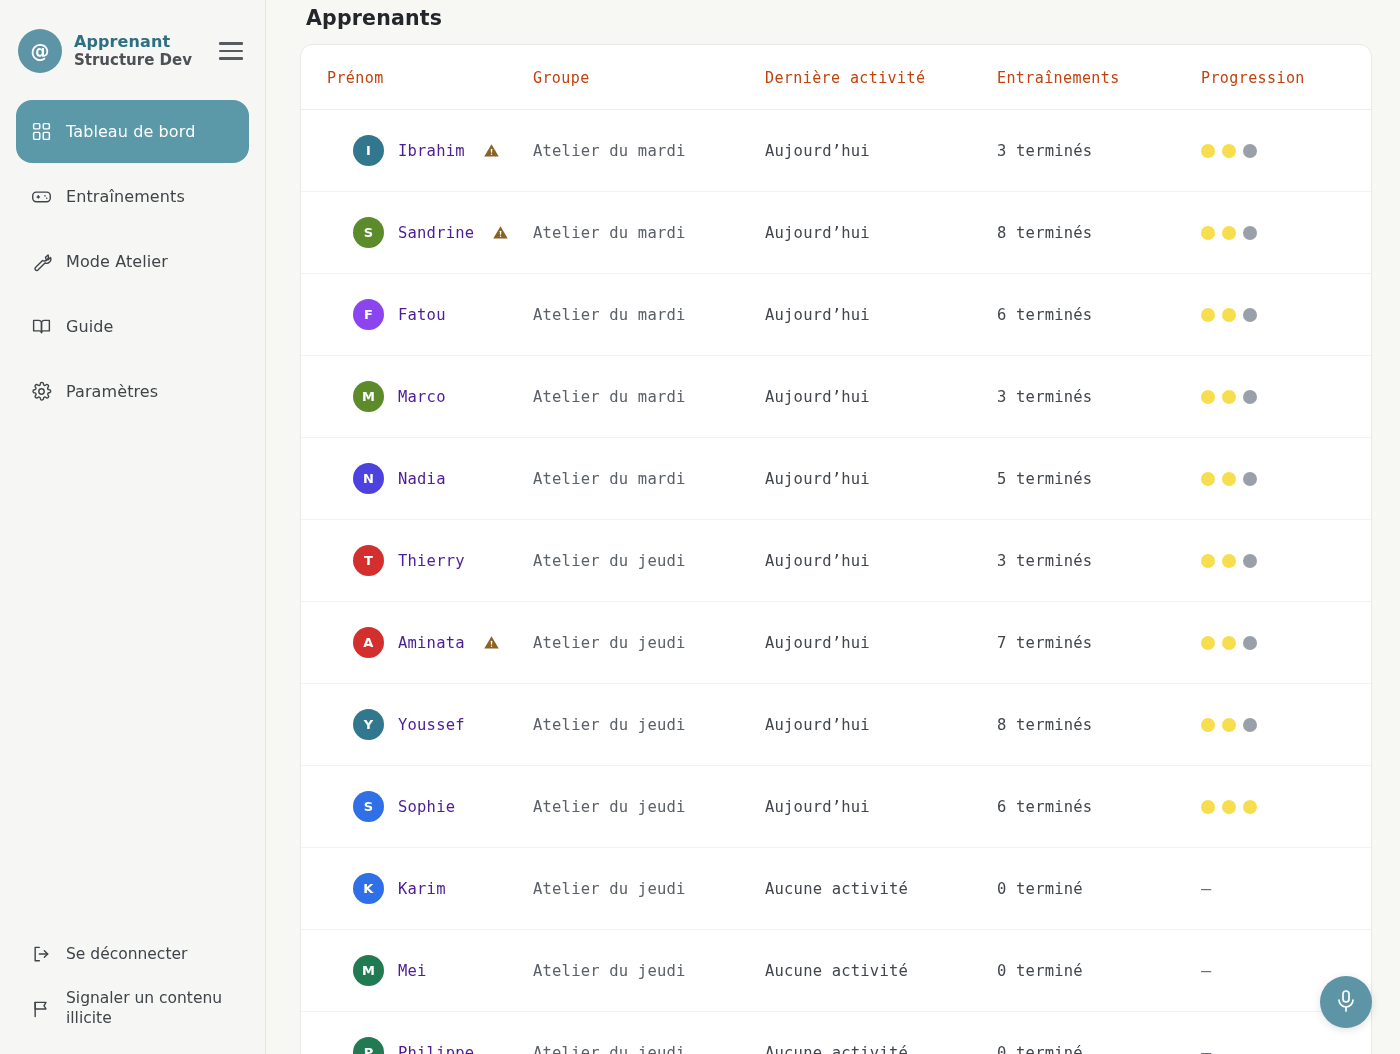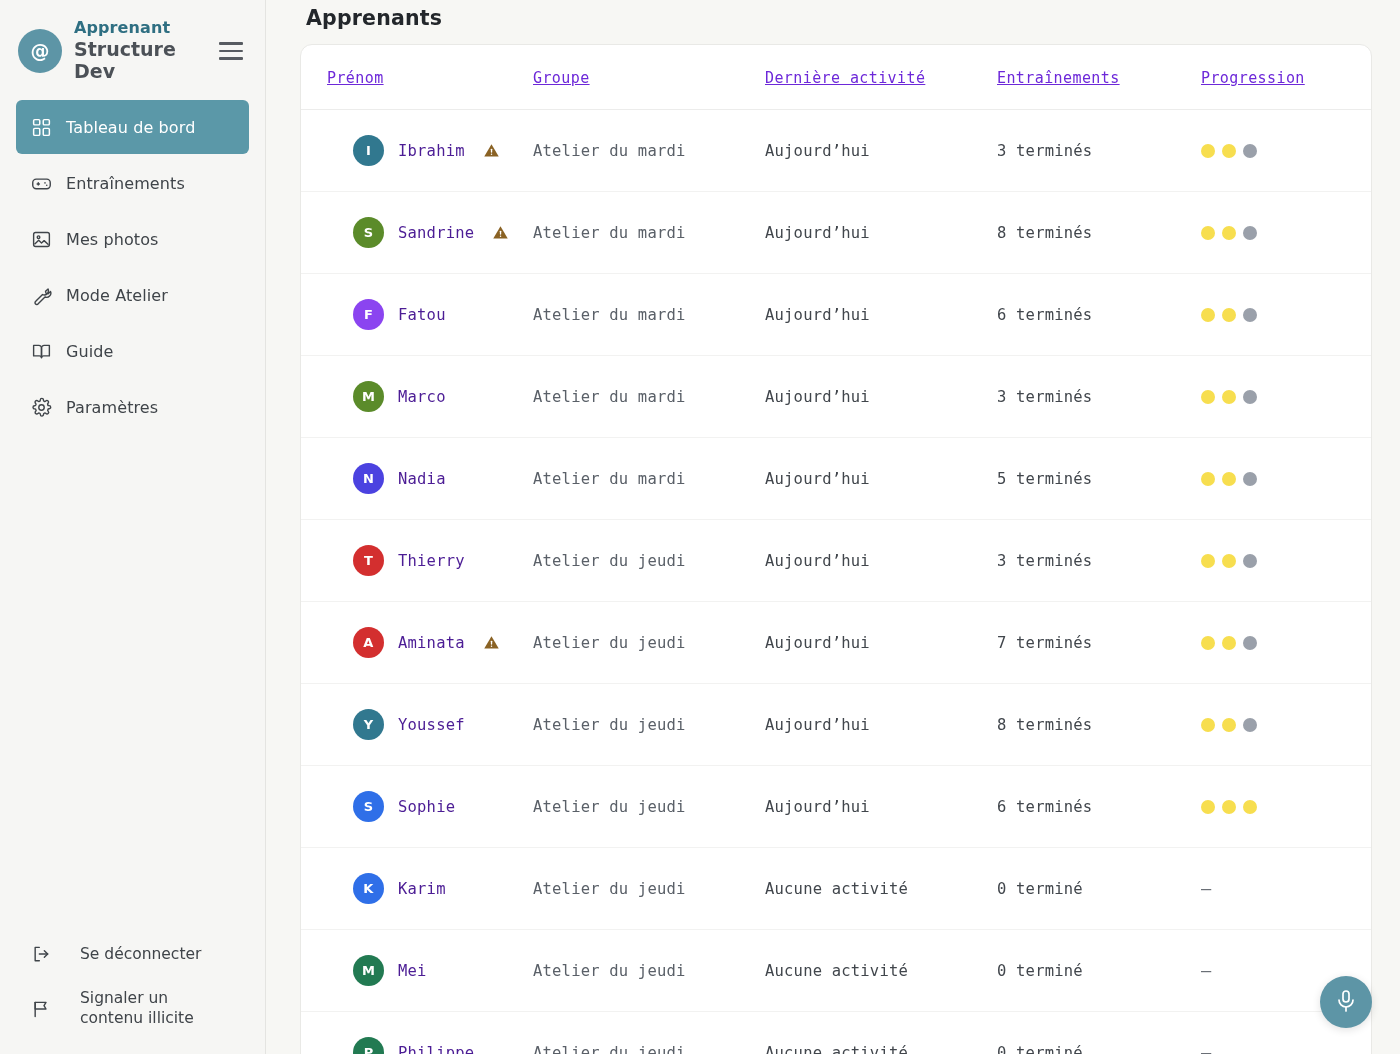--- a/index.html
+++ b/index.html
@@ -32,7 +32,7 @@
   }
   .brand-text { display: flex; flex-direction: column; line-height: 1.18; flex: 1; }
   .brand-title { font-size: 16px; font-weight: 700; color: #2f6f82; letter-spacing: .1px; }
-  .brand-sub { font-size: 19px; font-weight: 600; color: #4c5157; }
+  .brand-sub { font-size: 15px; font-weight: 600; color: #4c5157; }
   .hamburger {
     width: 24px; height: 18px; display: flex; flex-direction: column;
     justify-content: space-between; cursor: pointer; margin-right: 6px;

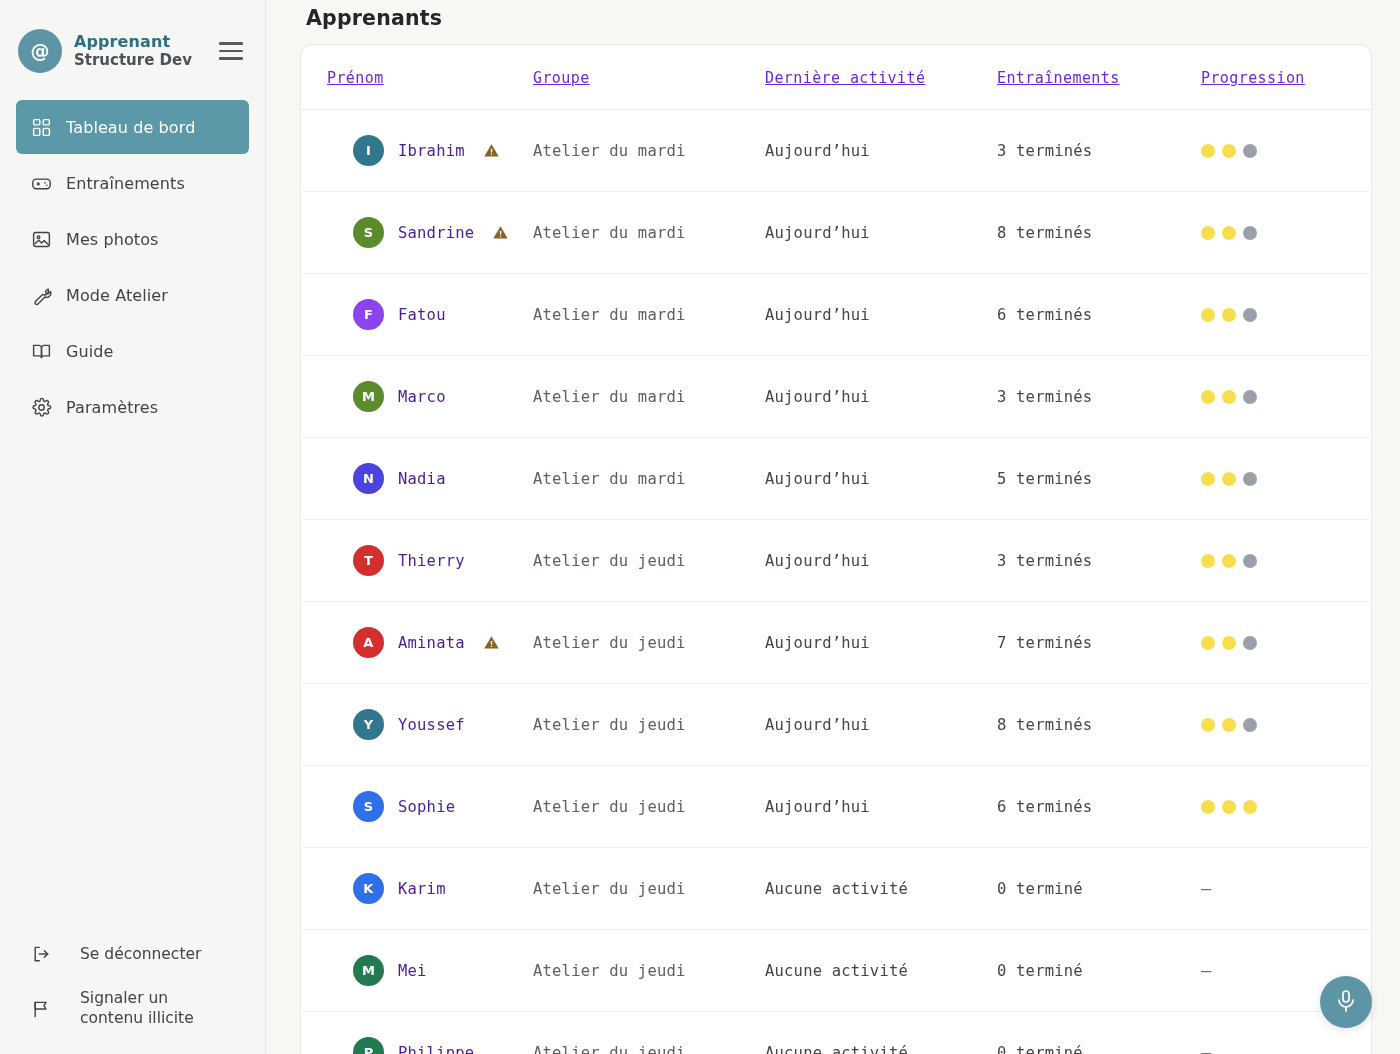--- a/index.html
+++ b/index.html
@@ -86,10 +86,9 @@
   thead th {
     text-align: left; font-weight: 400;
     font-family: "DejaVu Sans Mono", monospace;
-    font-size: 15px; color: #6d28d9;
+    font-size: 15px; color: #c2410c;
     padding: 24px 0 22px 0; letter-spacing: .4px;
     border-bottom: 1px solid #ececeb;
-    text-decoration: underline;
   }
   .col-prenom { width: 232px; padding-left: 26px !important; }
   .col-groupe { width: 232px; }

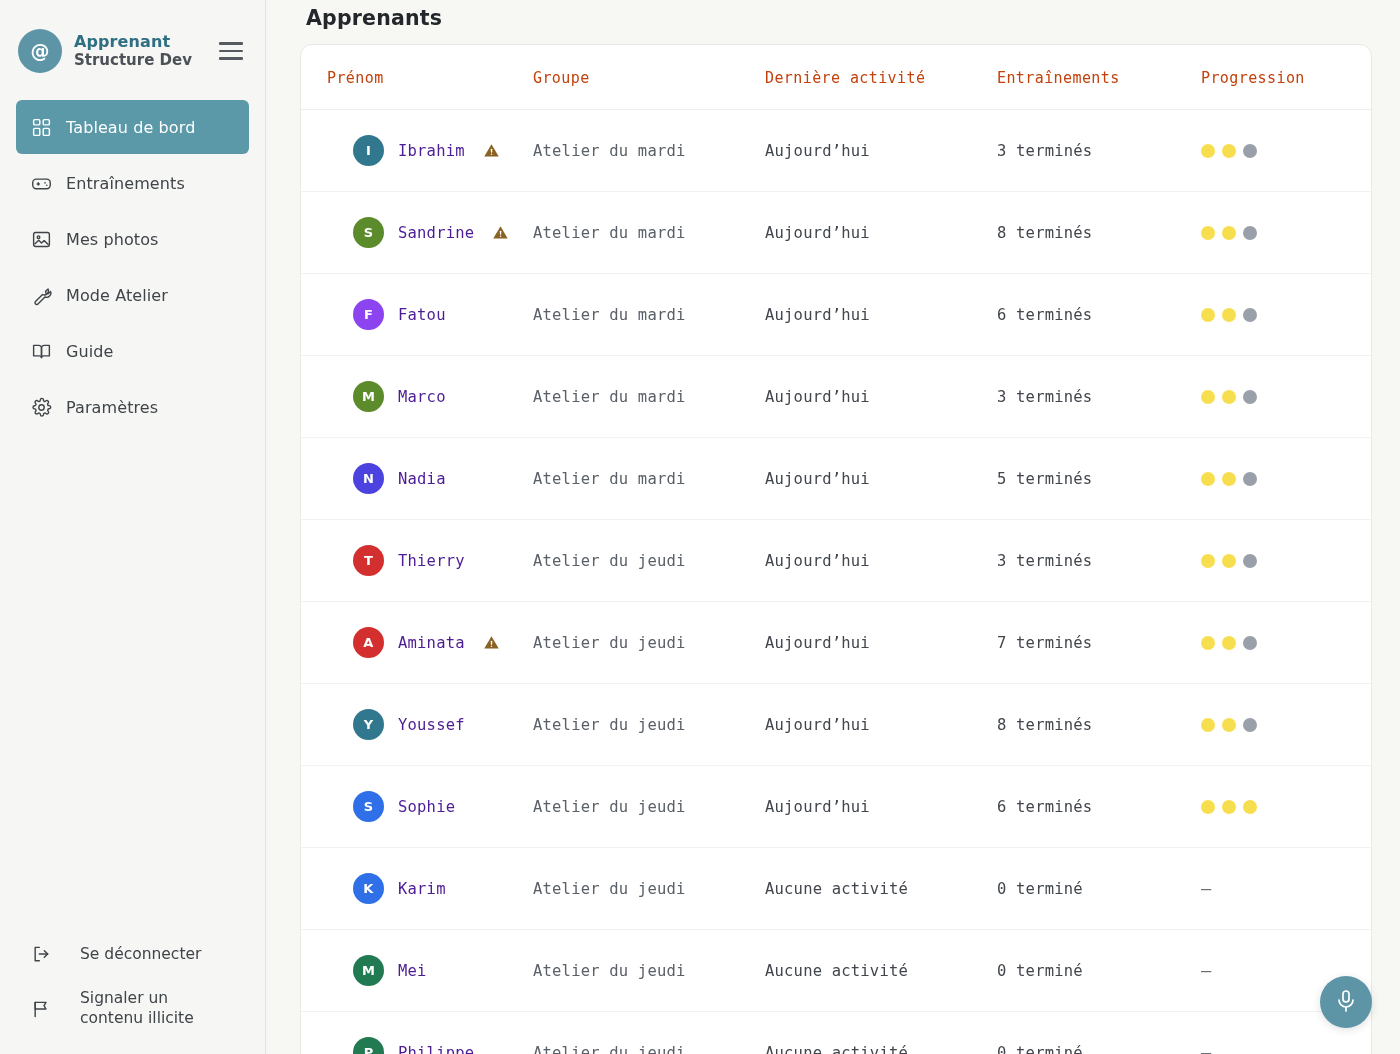--- a/index.html
+++ b/index.html
@@ -42,7 +42,7 @@
   .nav { padding: 16px 16px 0 16px; display: flex; flex-direction: column; gap: 2px; }
   .nav-item {
     display: flex; align-items: center; gap: 14px;
-    height: 54px; padding: 0 14px; border-radius: 6px;
+    height: 63px; padding: 0 14px; border-radius: 16px;
     color: #3f4449; font-size: 16px; cursor: pointer;
     text-decoration: none;
   }

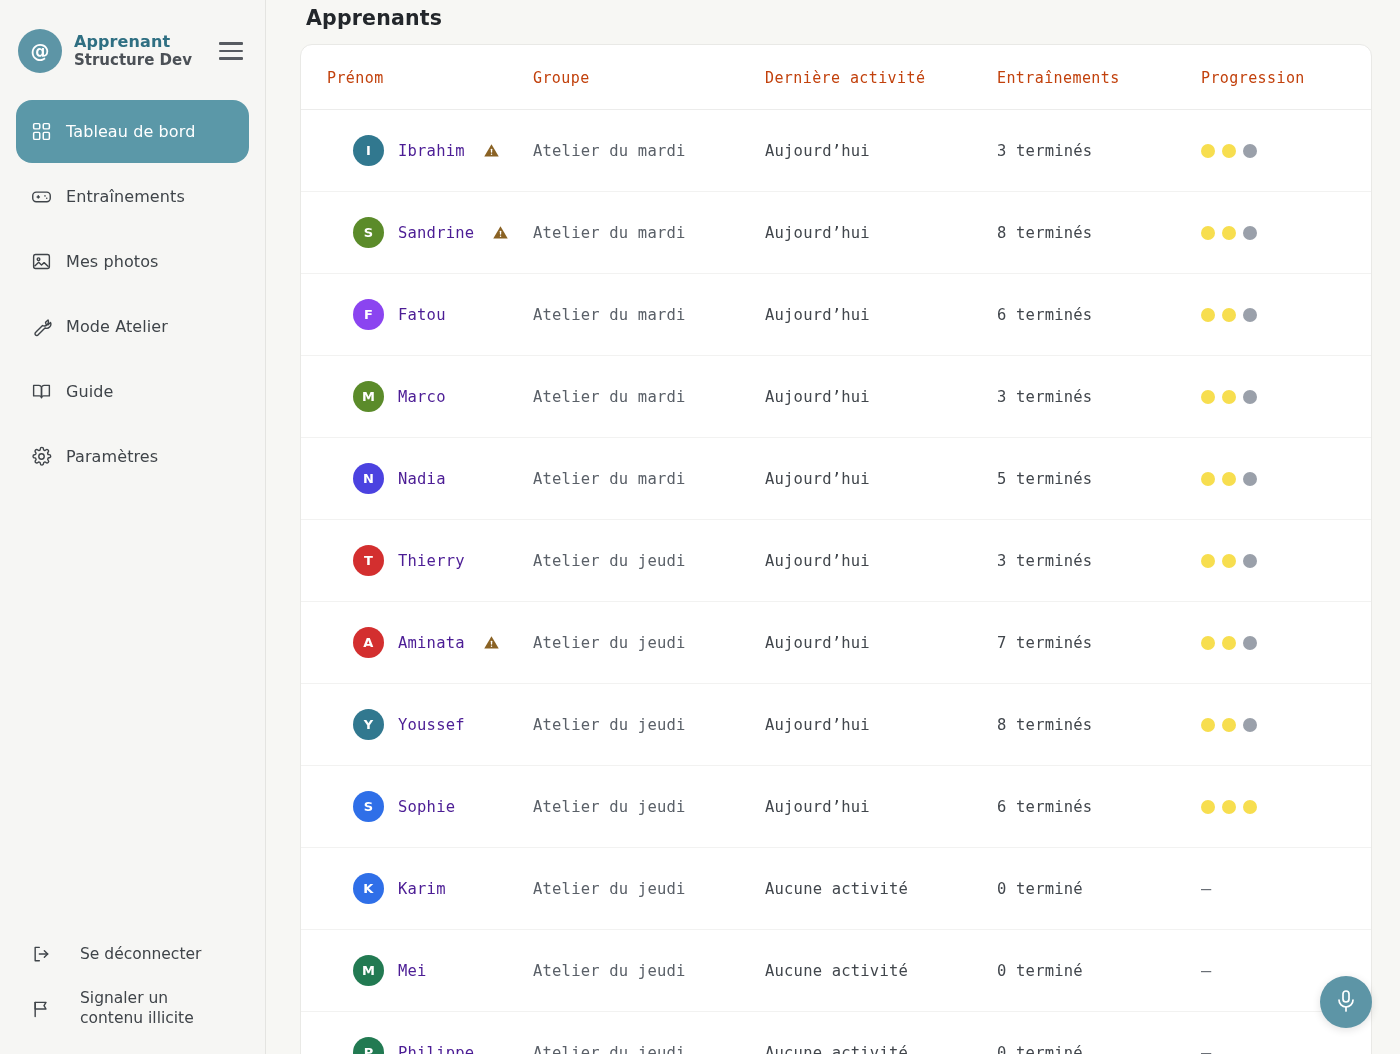--- a/index.html
+++ b/index.html
@@ -174,16 +174,6 @@
         </div>
         <div class="nav-item">
           <span class="ico">
-            <svg viewBox="0 0 24 24" fill="none" stroke="currentColor" stroke-width="1.6" stroke-linejoin="round">
-              <rect x="3" y="4" width="18" height="16" rx="2.2"></rect>
-              <circle cx="8.6" cy="9.4" r="1.5"></circle>
-              <path d="M4 17.5l4.8-4.6 3.2 3 3-2.6 5 4.6"></path>
-            </svg>
-          </span>
-          <span class="nav-label">Mes photos</span>
-        </div>
-        <div class="nav-item">
-          <span class="ico">
             <svg viewBox="0 0 24 24" fill="none" stroke="currentColor" stroke-width="1.6" stroke-linecap="round" stroke-linejoin="round">
               <path d="M19.5 4.6a4.8 4.8 0 0 1-6.3 6.3L5.4 18.7a2 2 0 1 0 2.8 2.8l7.8-7.8a4.8 4.8 0 0 0 6.3-6.3l-2.7 2.7-2.4-.6-.6-2.4z"></path>
             </svg>

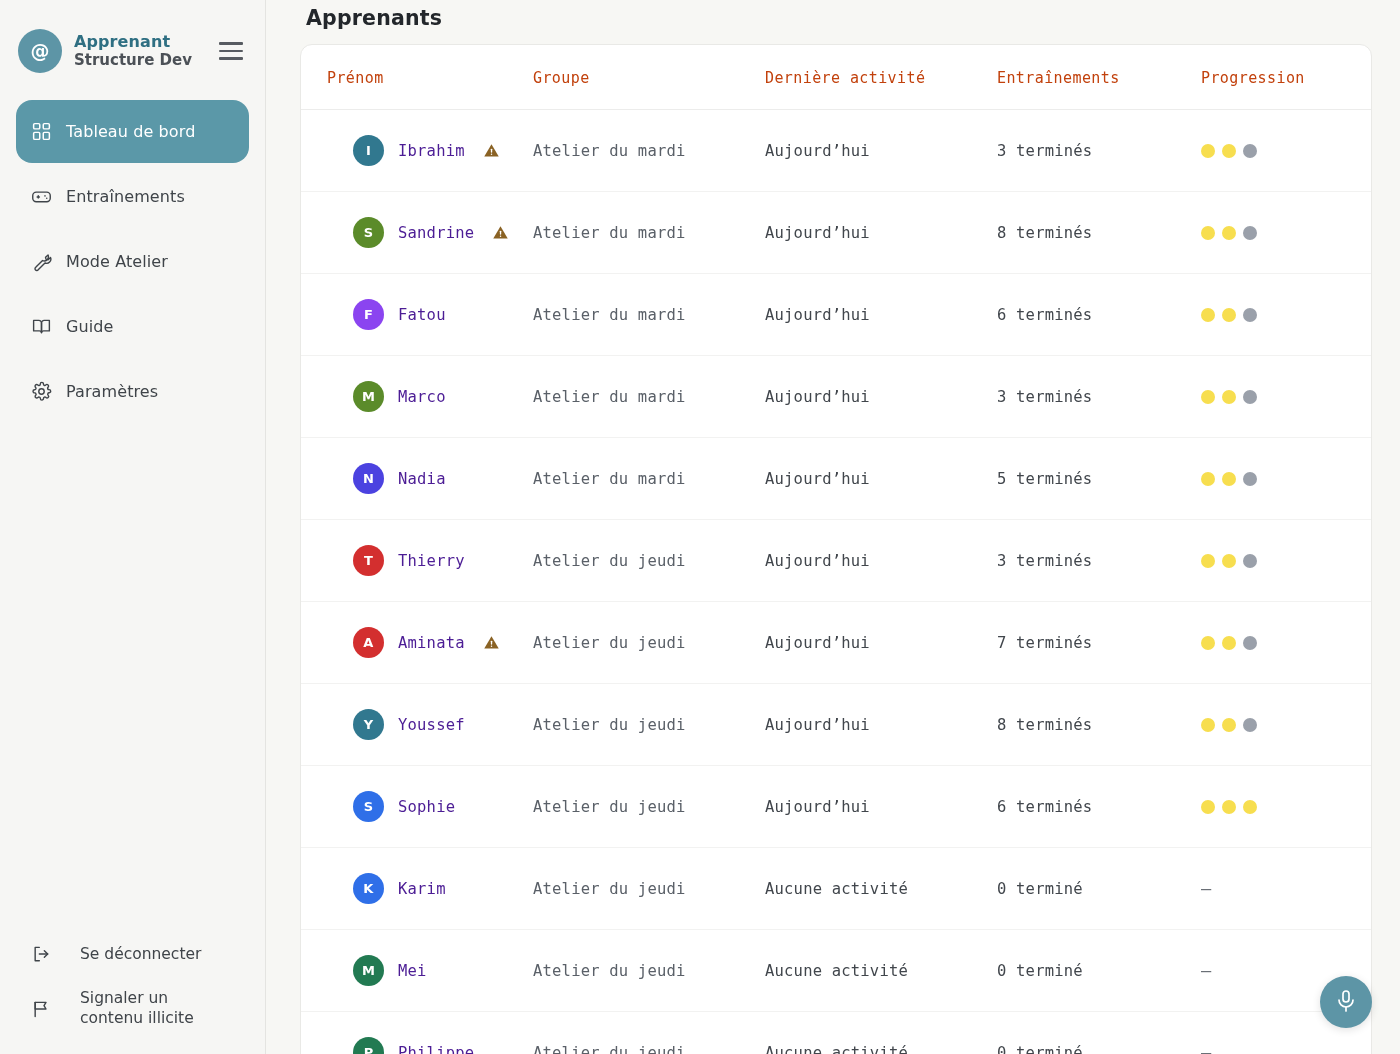--- a/index.html
+++ b/index.html
@@ -57,7 +57,7 @@
     display: flex; flex-direction: column; gap: 8px;
   }
   .bottom-item {
-    display: flex; align-items: center; gap: 28px;
+    display: flex; align-items: center; gap: 14px;
     padding: 8px 14px; border-radius: 9px;
     color: #3f4449; font-size: 15.5px; cursor: pointer;
   }

